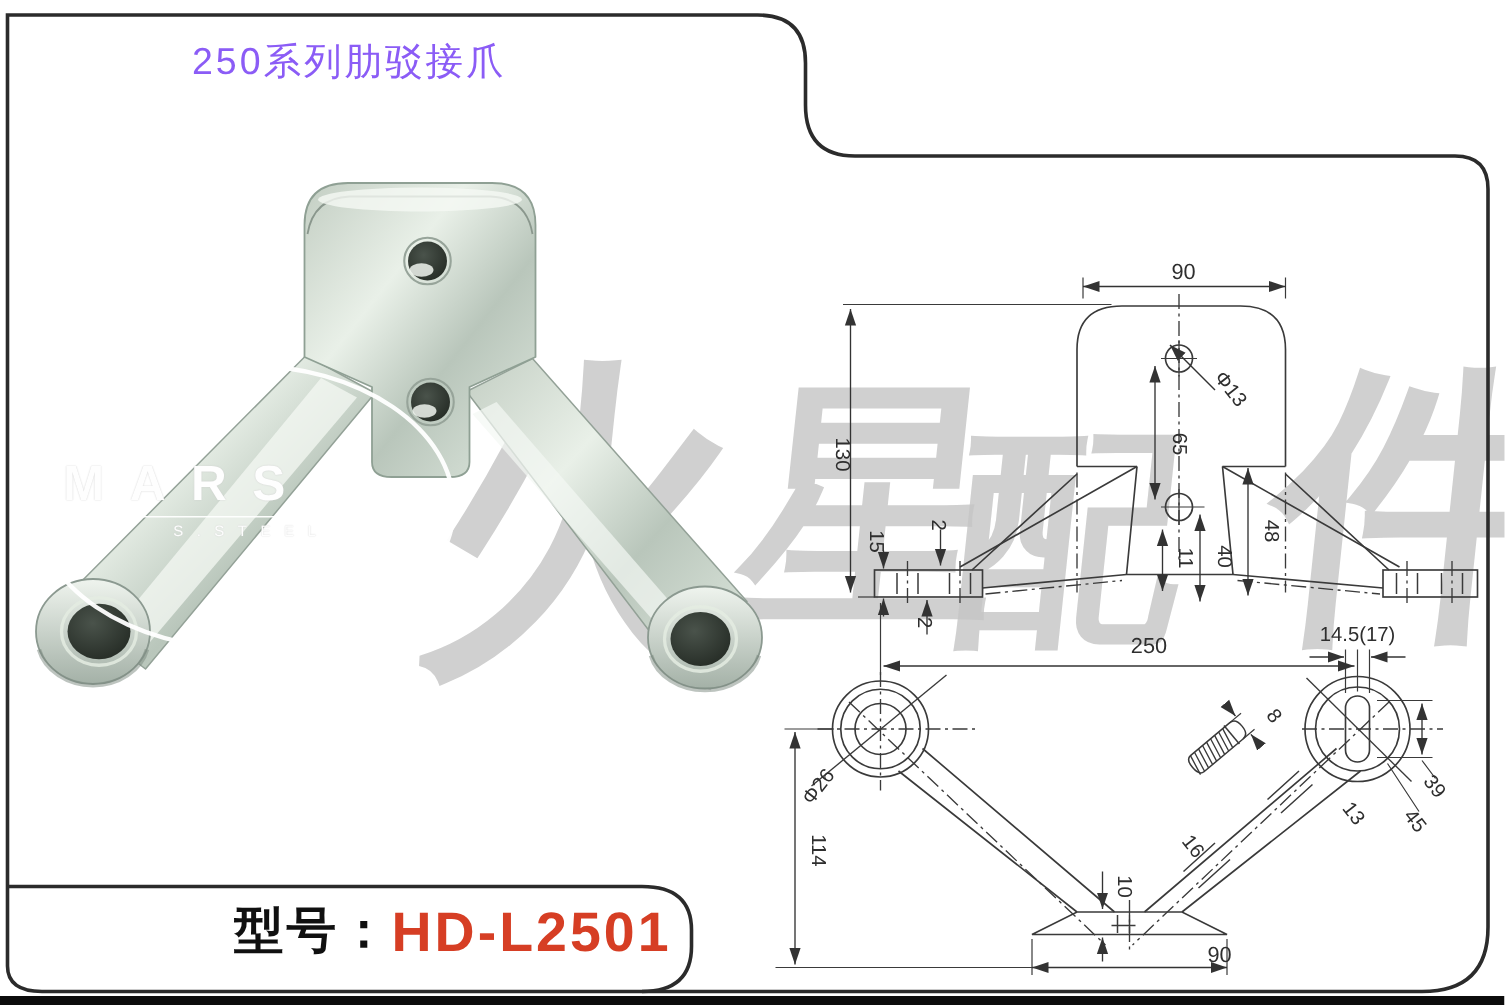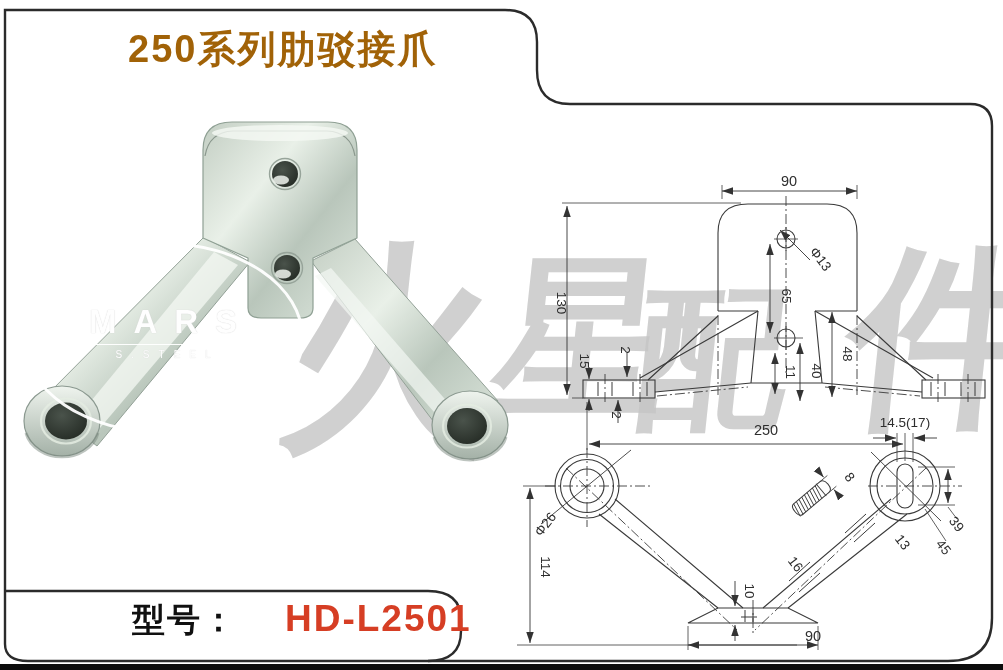--- a/index.html
+++ b/index.html
@@ -8,7 +8,7 @@
 
   .page-title{
     position:absolute;left:128px;top:24px;
-    font-size:38px;font-weight:700;color:#a16207;letter-spacing:2px;
+    font-size:25px;font-weight:400;color:#8b5cf6;letter-spacing:2px;
     z-index:6;white-space:nowrap;
   }
 

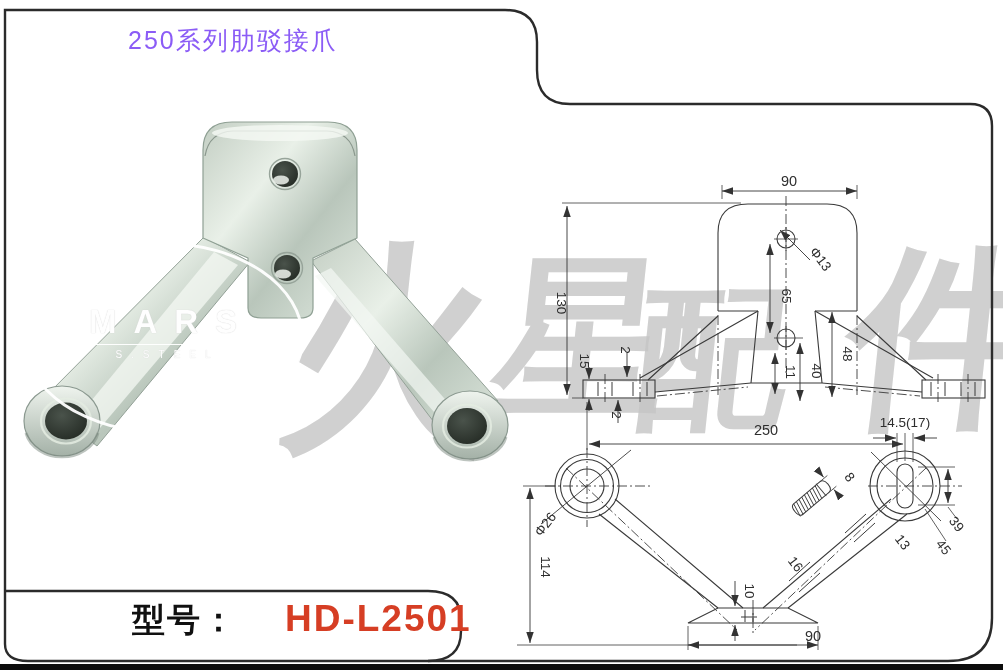--- a/index.html
+++ b/index.html
@@ -31,7 +31,7 @@
     z-index:5;box-sizing:border-box;pointer-events:none;
   }
   .mars-name{
-    position:absolute;left:0;right:0;top:58px;text-align:center;
+    position:absolute;left:0;right:0;top:58px;
     font-size:33px;font-weight:600;color:rgba(255,255,255,.97);
     letter-spacing:17px;text-indent:17px;
     text-shadow:0 0 1px #c9c9c9;

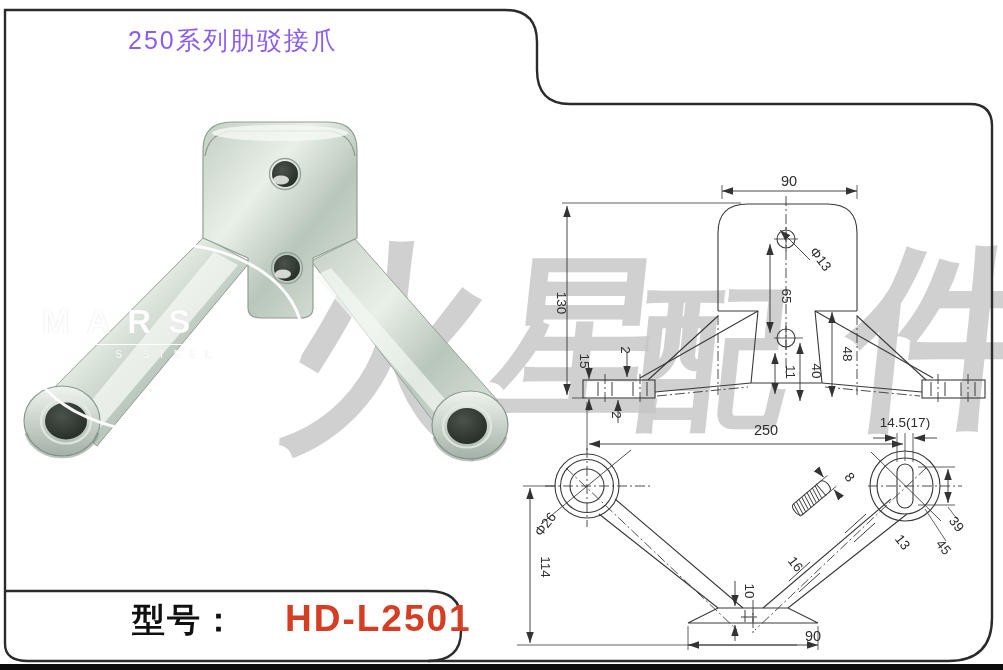--- a/index.html
+++ b/index.html
@@ -47,8 +47,8 @@
   }
 
   .model-row{
-    position:absolute;left:132px;top:598px;z-index:6;
-    display:flex;align-items:flex-start;gap:48px;white-space:nowrap;
+    position:absolute;left:156px;top:598px;z-index:6;
+    display:flex;align-items:flex-end;white-space:nowrap;
   }
   .model-label{font-size:33px;font-weight:700;color:#101010;letter-spacing:2px;}
   .model-value{font-size:37px;font-weight:700;letter-spacing:2px;}

